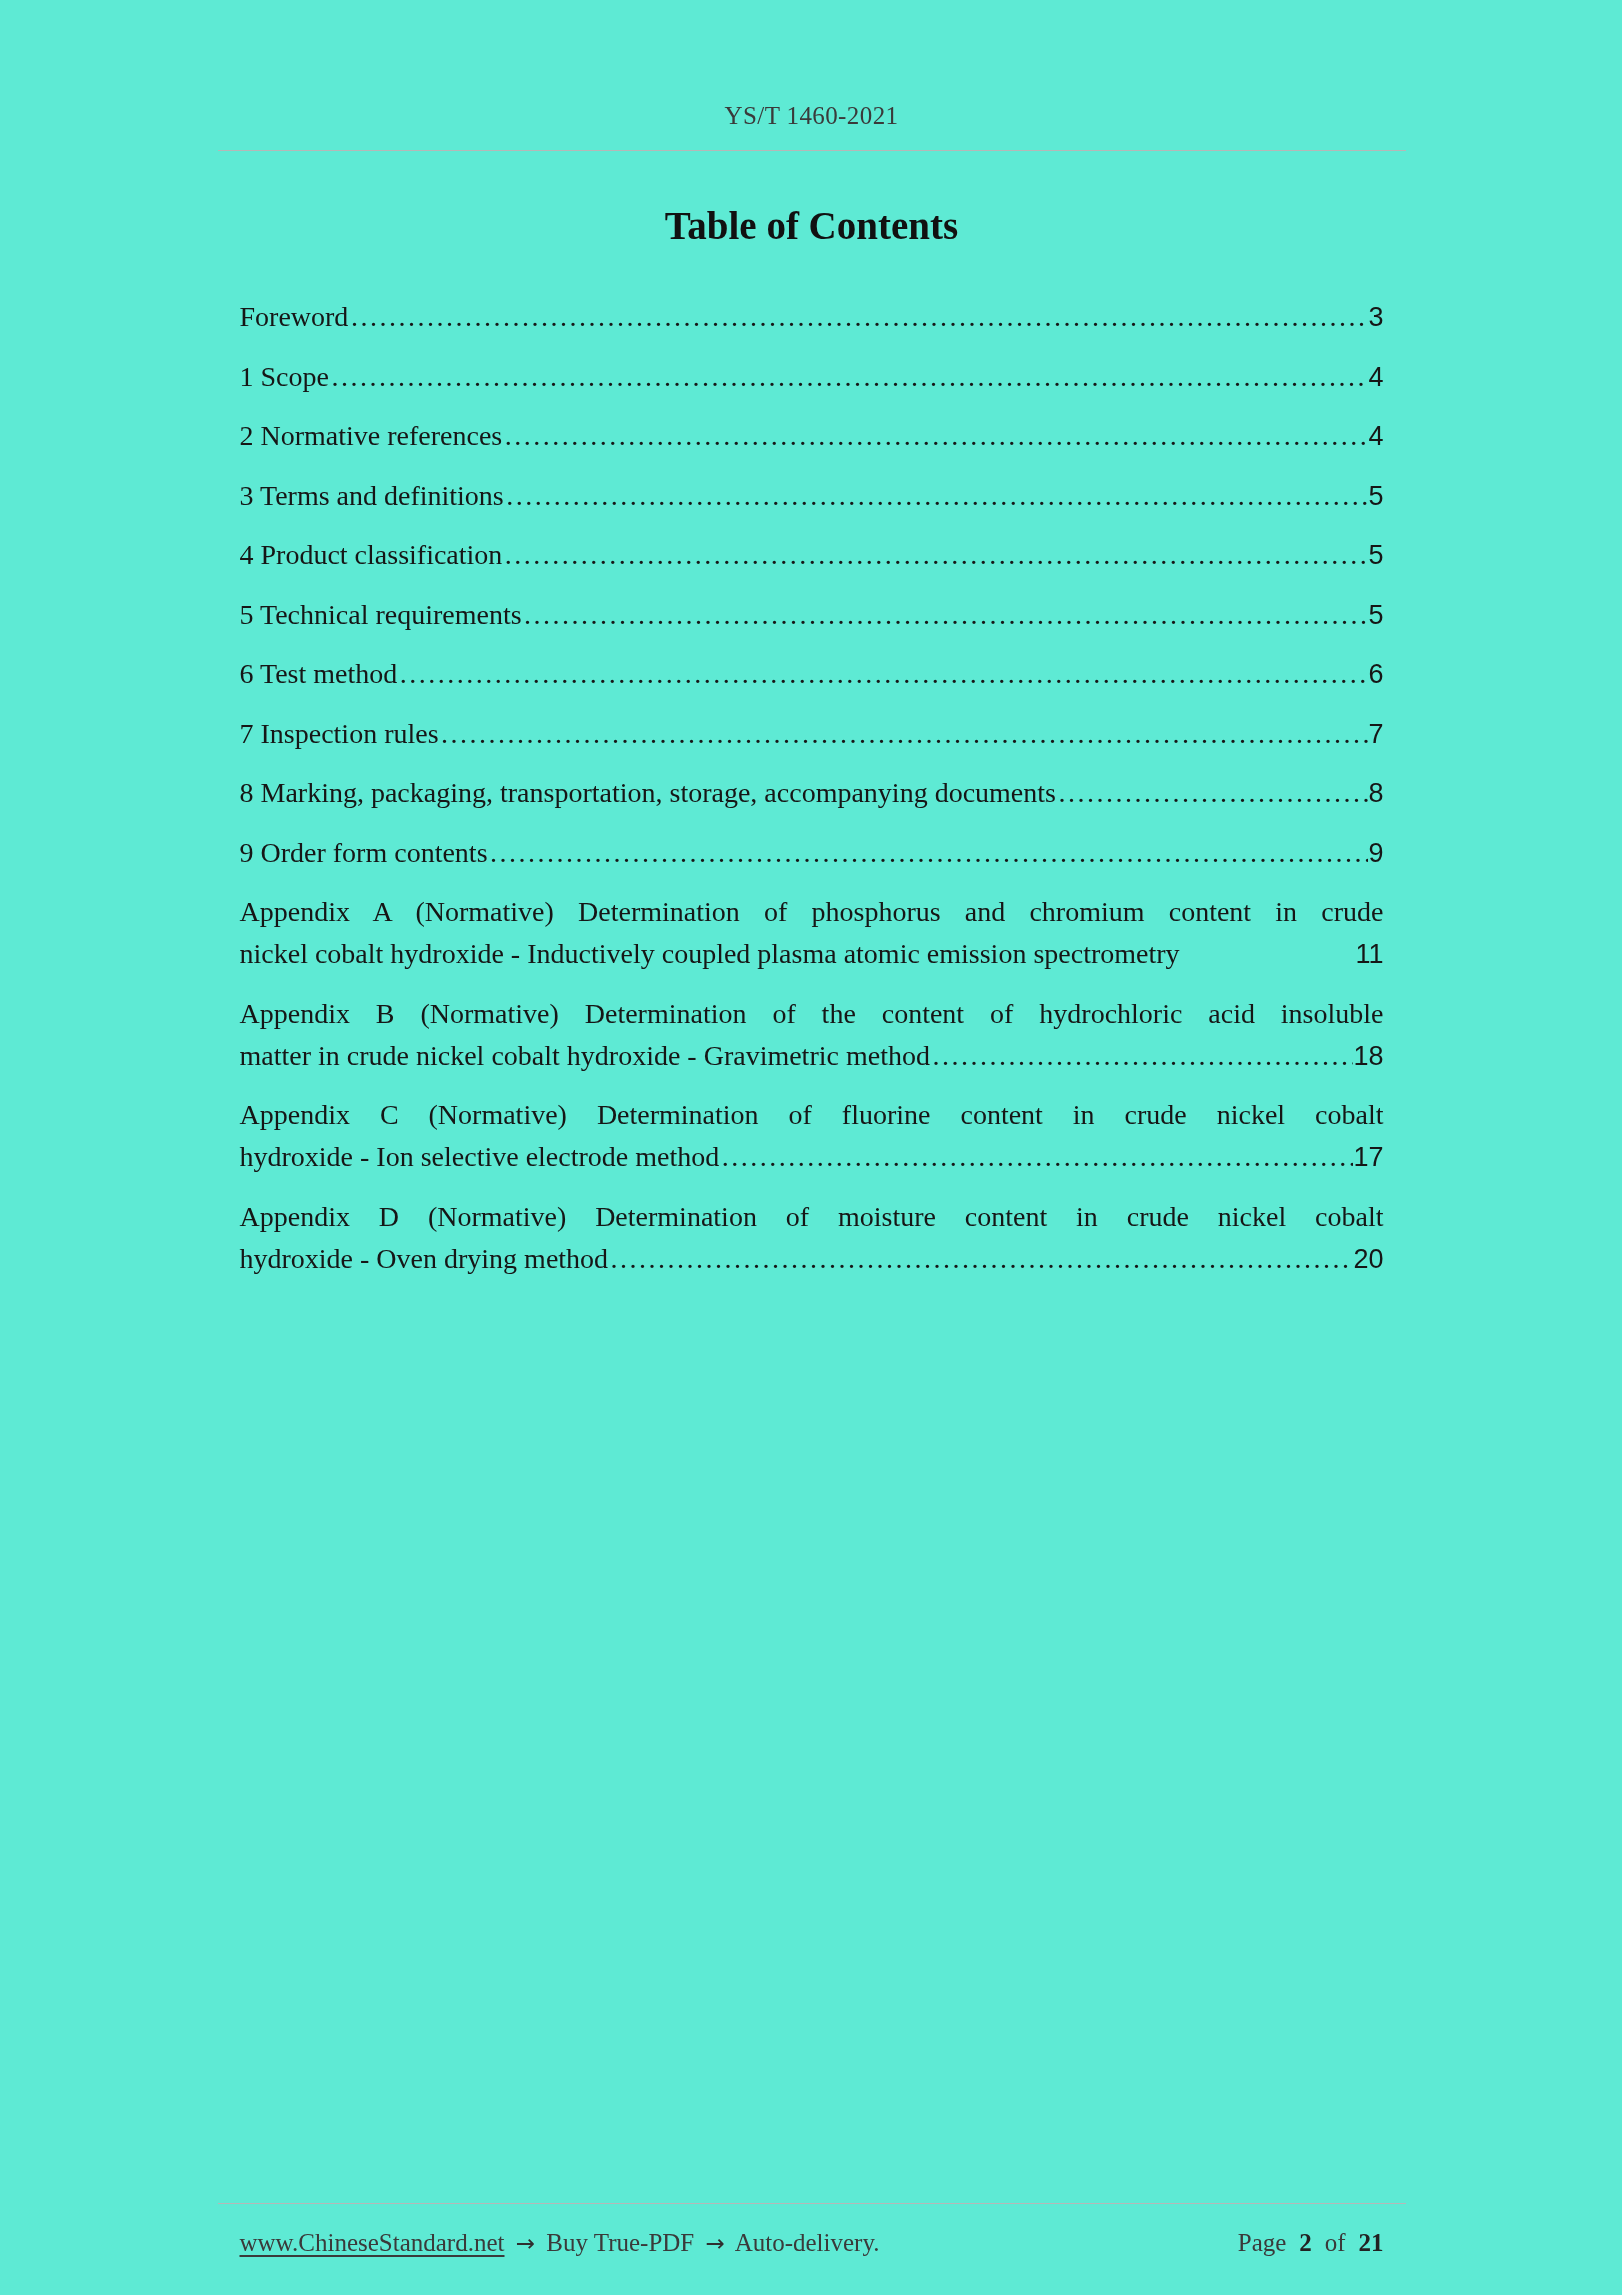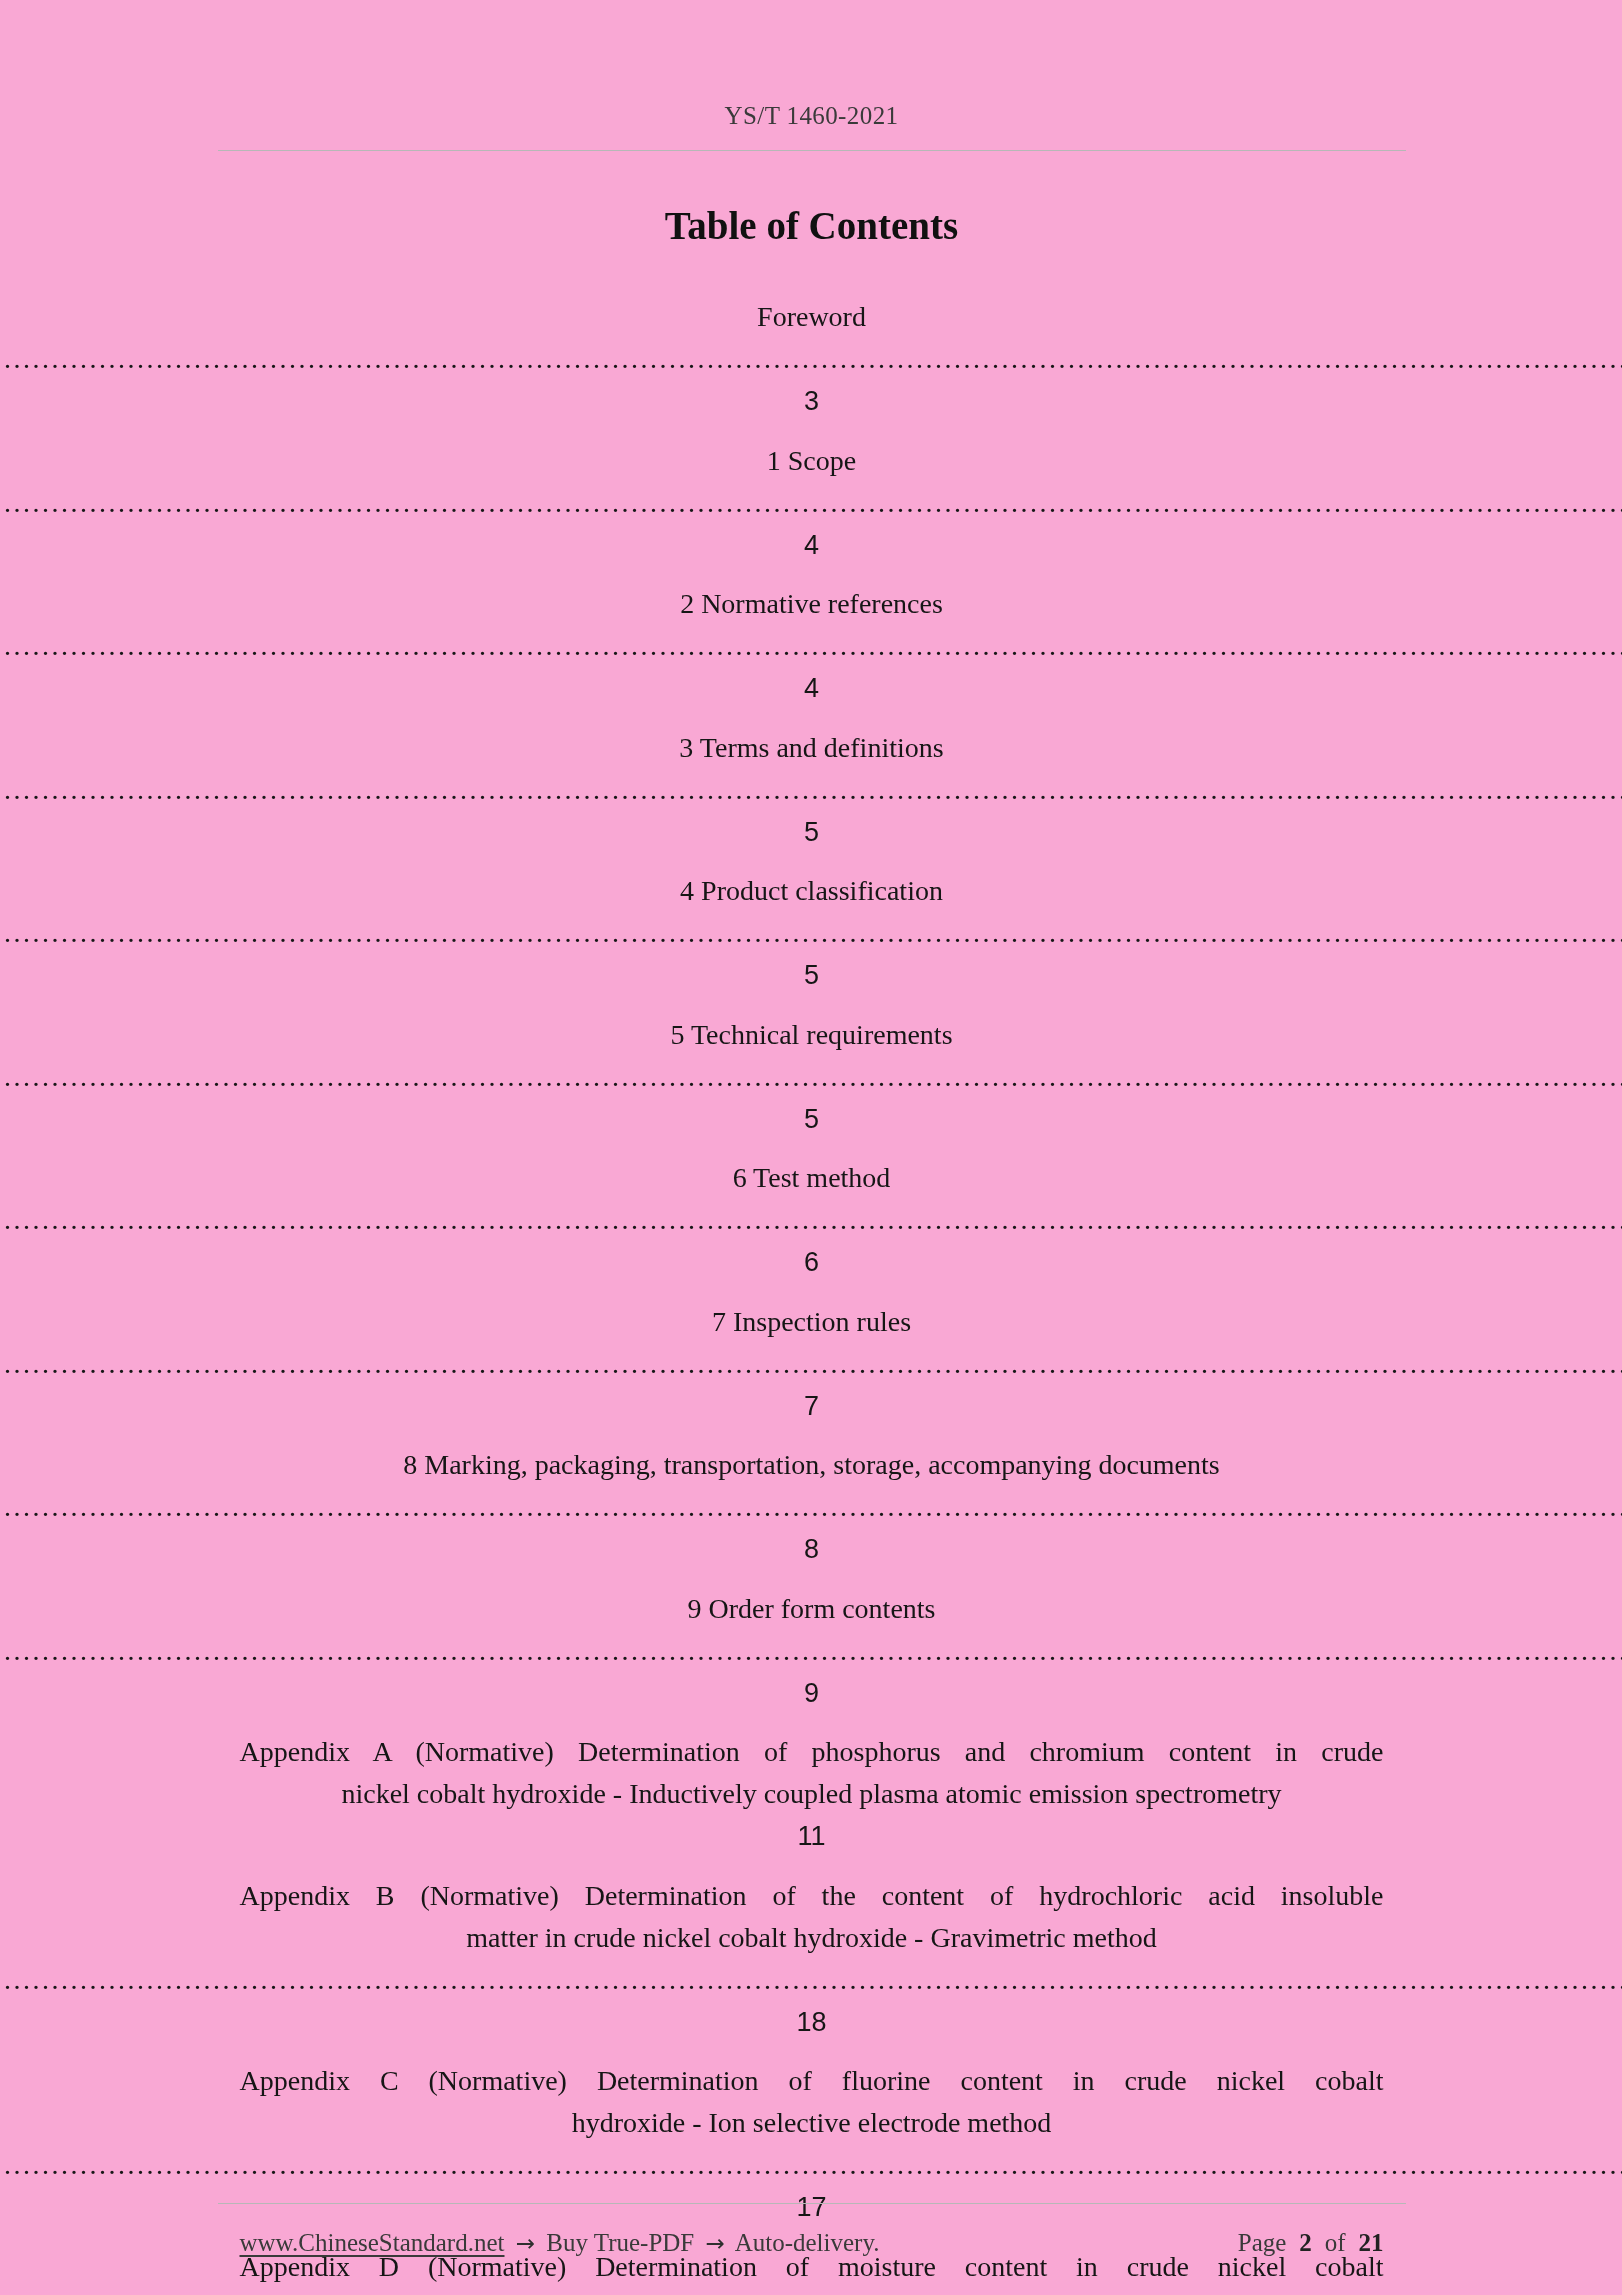--- a/index.html
+++ b/index.html
@@ -11,7 +11,7 @@
     position: relative;
     width: 1623px;
     height: 2295px;
-    background: #f9a8d4;
+    background: #5eead4;
     overflow: hidden;
     font-family: "Liberation Serif", serif;
     color: #1b1b1b;

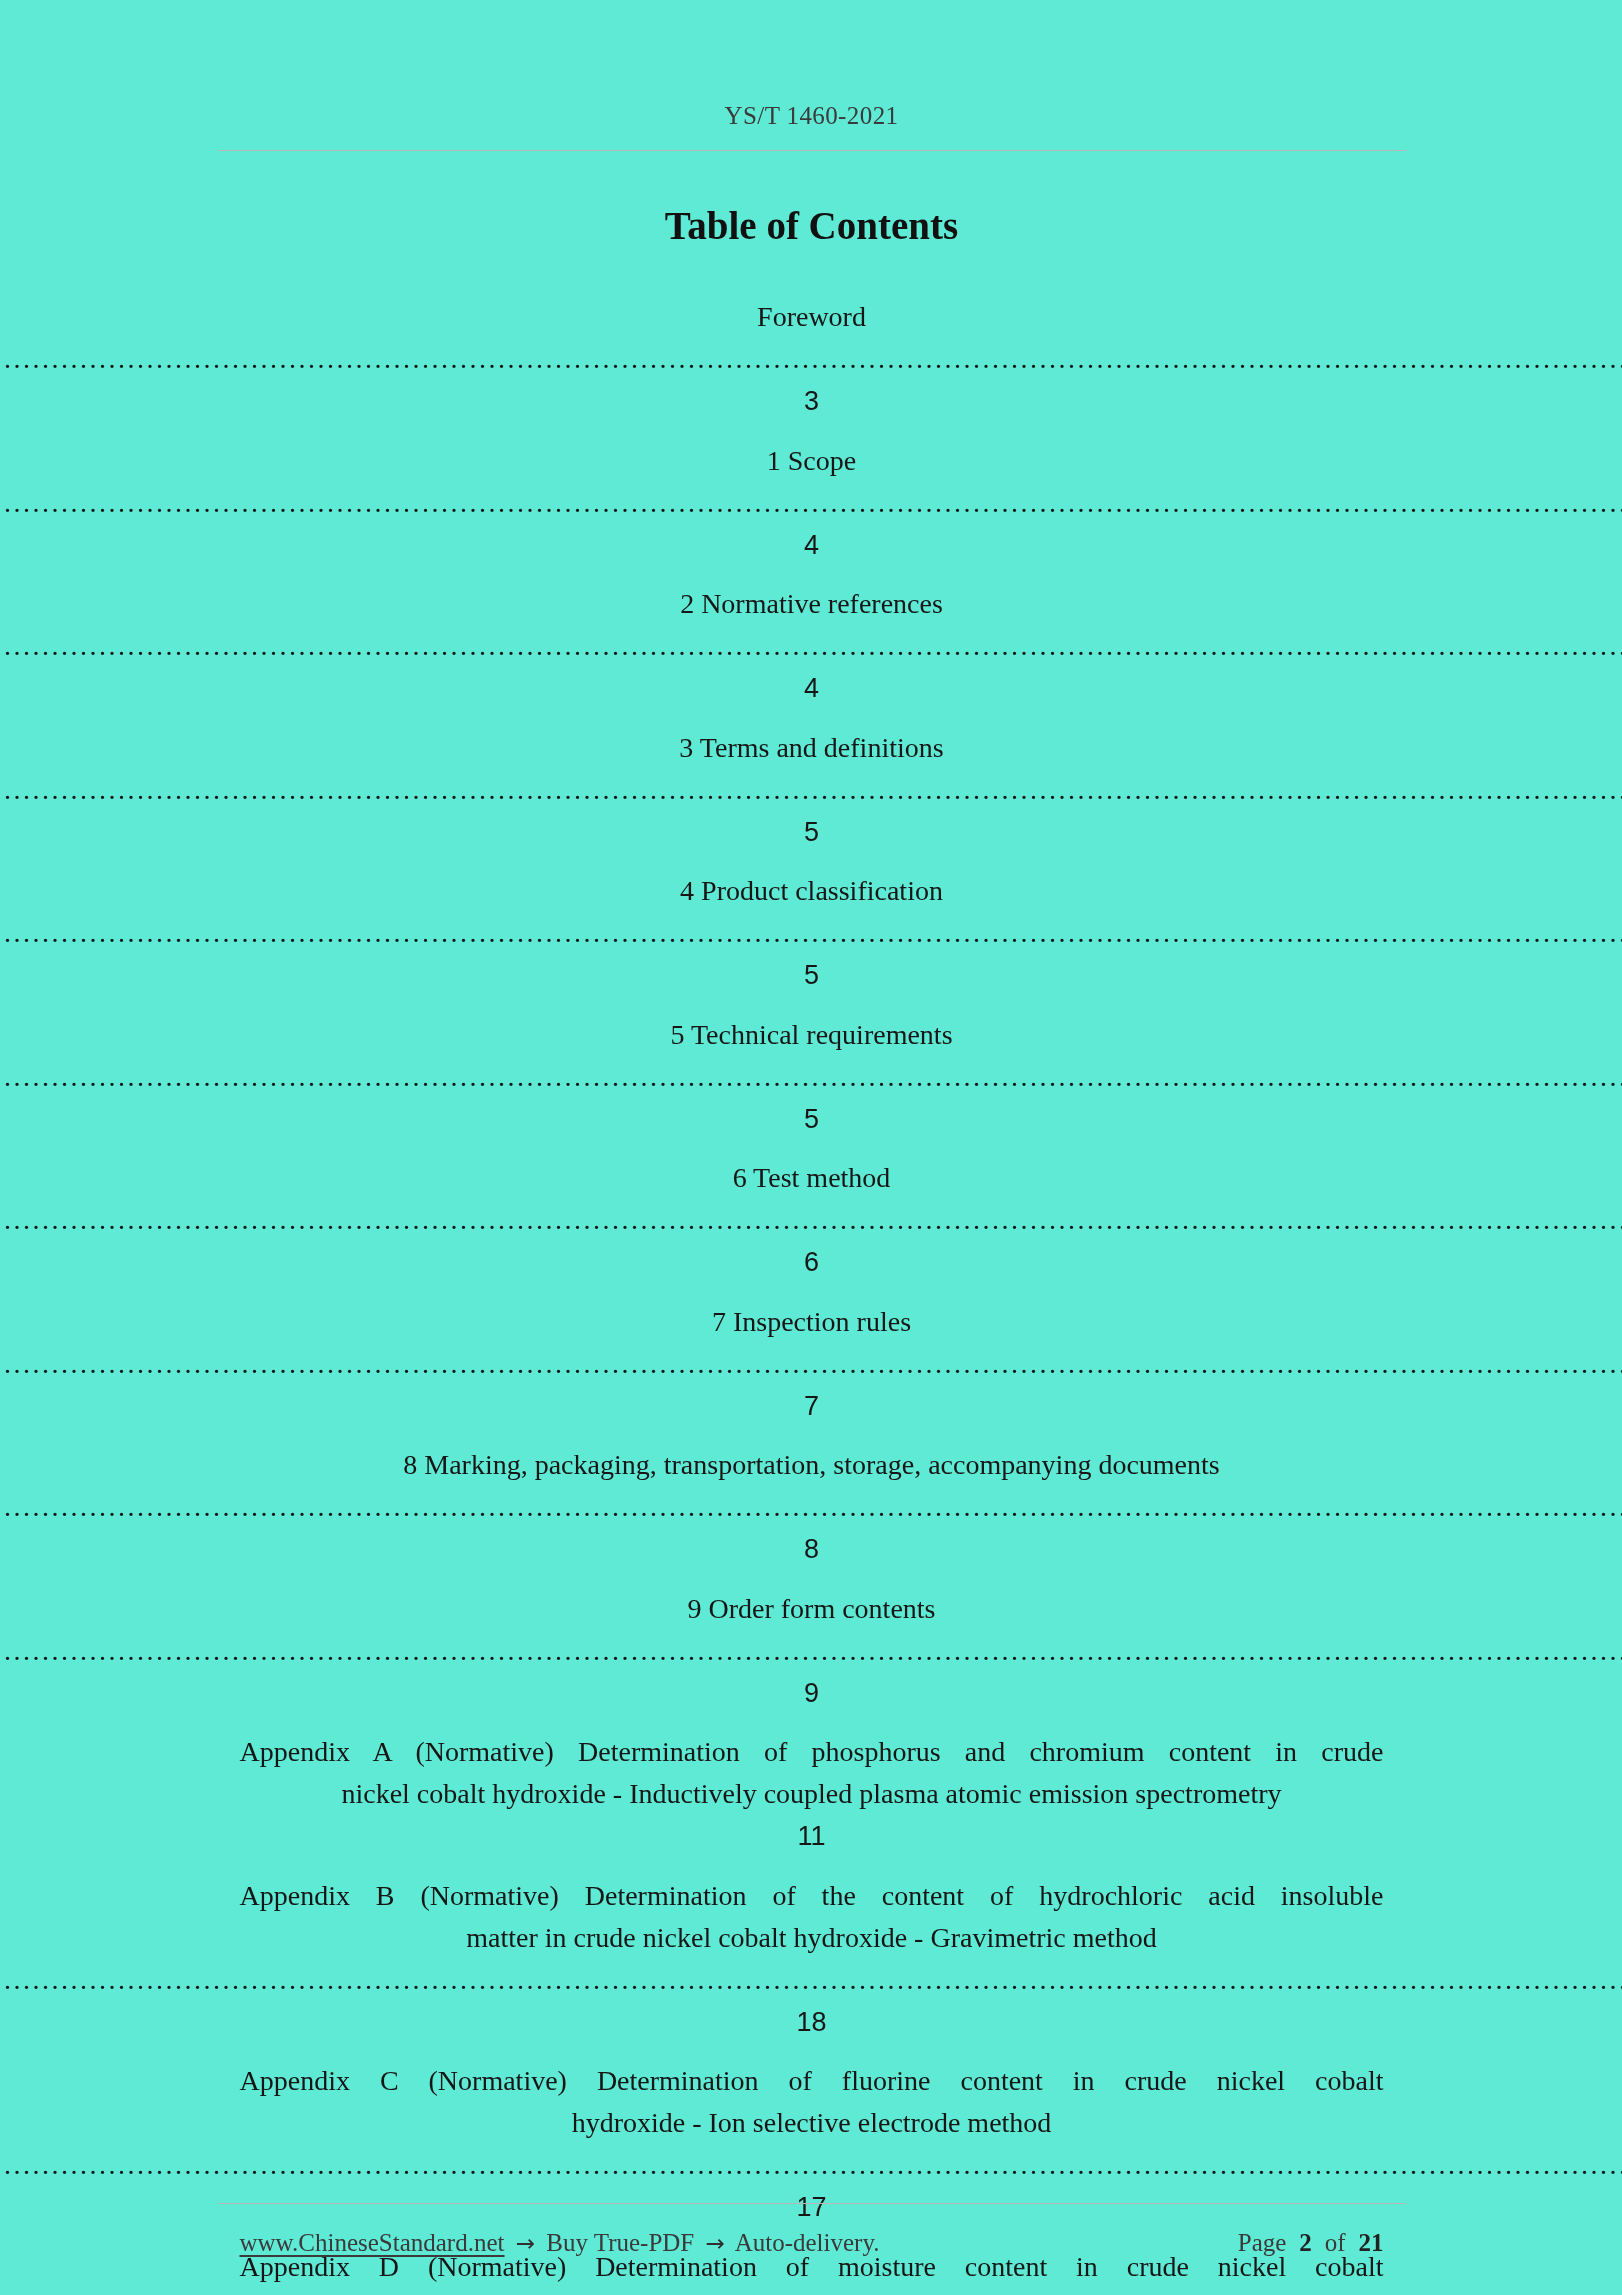--- a/index.html
+++ b/index.html
@@ -59,7 +59,6 @@
   .toc-last-line {
     display: flex;
     align-items: center;
-    flex-direction: column;
   }
   .toc-label {
     white-space: nowrap;

